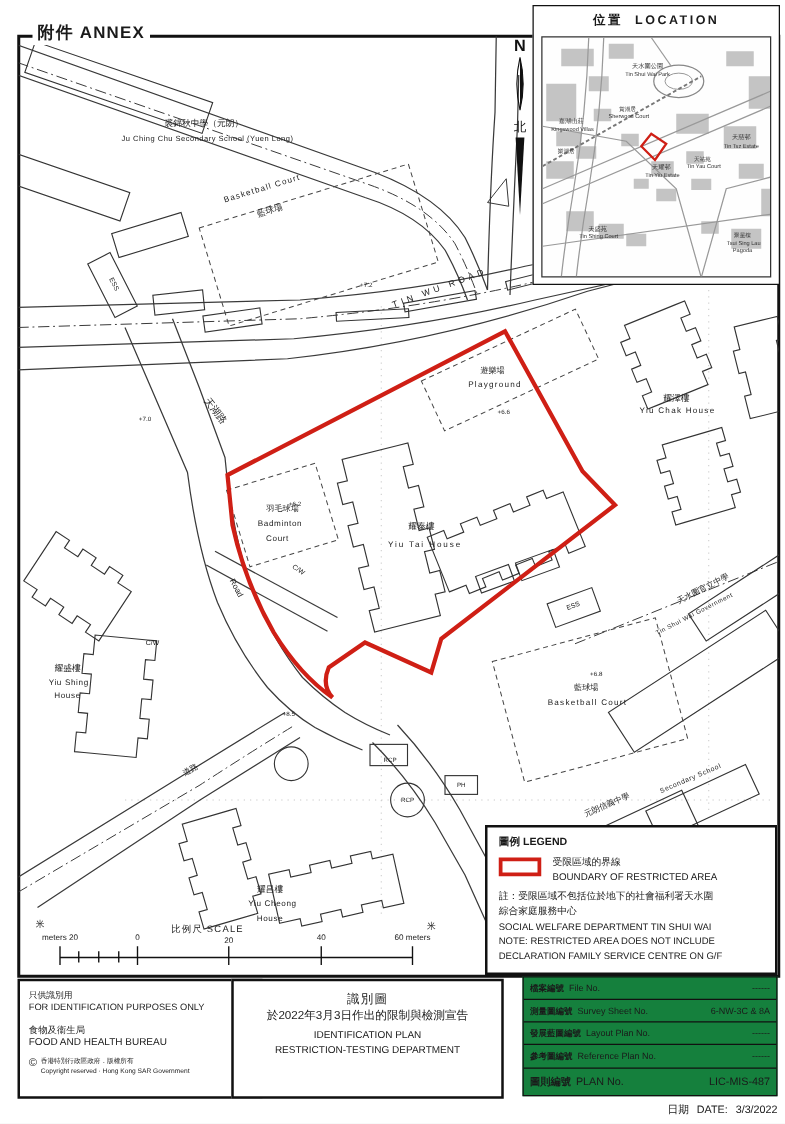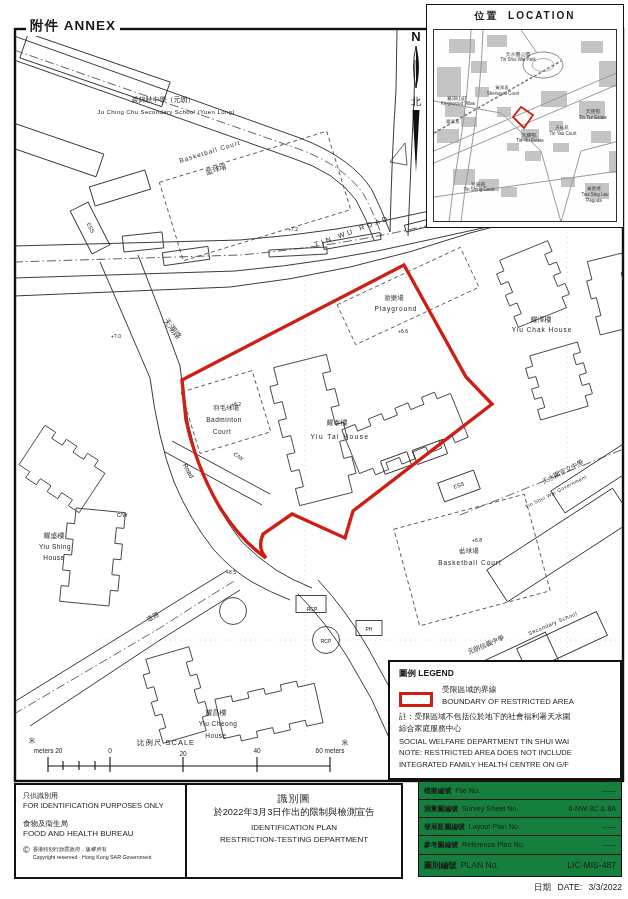--- a/index.html
+++ b/index.html
@@ -15,7 +15,7 @@
   #legend-box { position:absolute; left:388px; top:660px; width:234px; height:120px; z-index:3;
     background:#fff; border:2px solid #111; padding:6px 8px 4px 9px; }
   .legend-title { font-size:8.5px; font-weight:600; margin-bottom:4px; }
-  .legend-row { display:flex; align-items:flex-end; margin-bottom:4px; }
+  .legend-row { display:flex; align-items:flex-start; margin-bottom:4px; }
   .legend-swatch { width:34px; height:15px; border:3.2px solid #cf1f15; margin-right:9px; margin-top:2px; flex:none; }
   .legend-swatch-label div { font-size:7.8px; line-height:1.5; }
   .legend-note-zh { font-size:7.8px; line-height:1.45; }

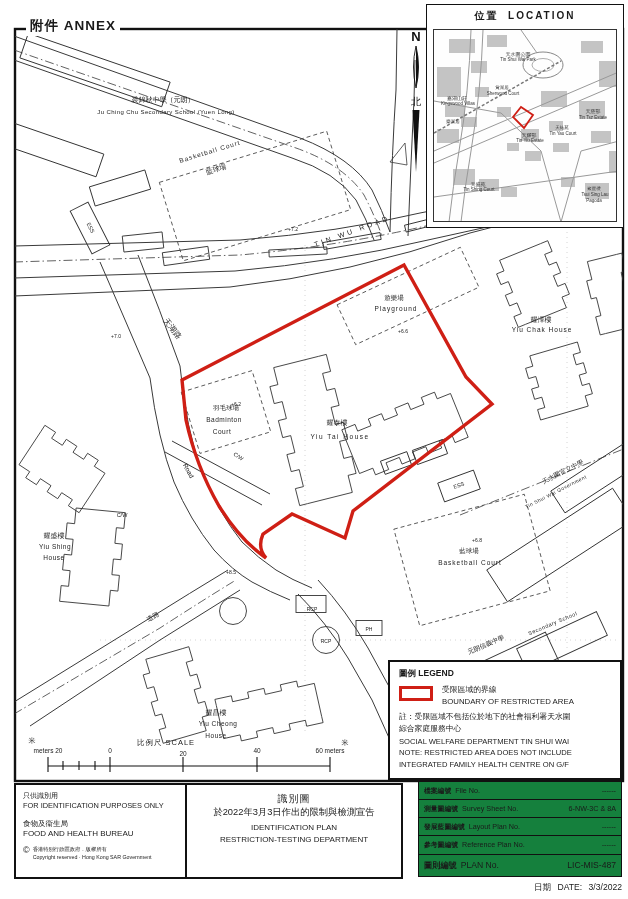--- a/index.html
+++ b/index.html
@@ -231,7 +231,7 @@
     <div class="legend-note-en">
       <div>SOCIAL WELFARE DEPARTMENT TIN SHUI WAI</div>
       <div>NOTE: RESTRICTED AREA DOES NOT INCLUDE</div>
-      <div>INTEGRATED FAMILY HEALTH CENTRE ON G/F</div>
+      <div>DECLARATION FAMILY SERVICE CENTRE ON G/F</div>
     </div>
   </div>
 

